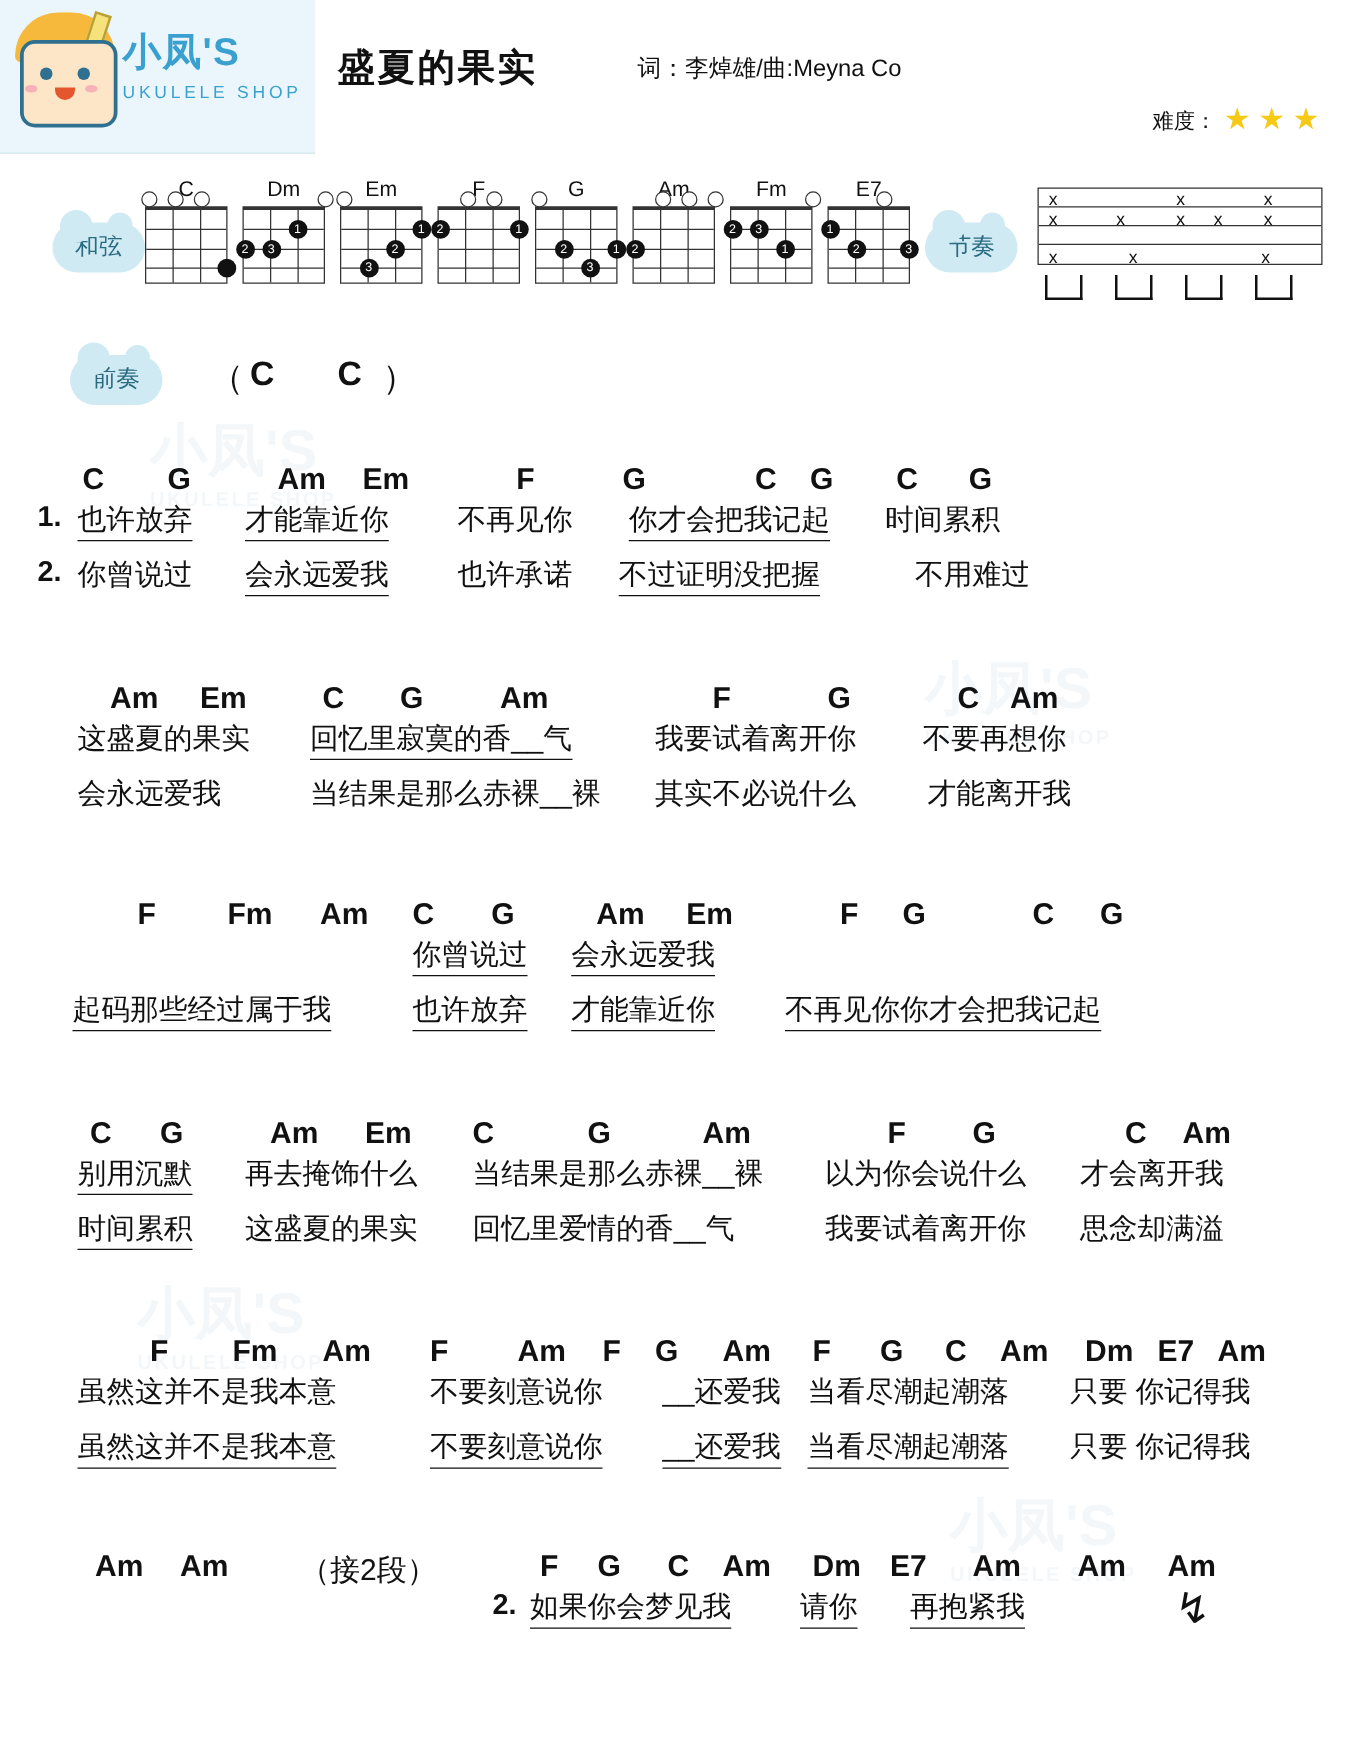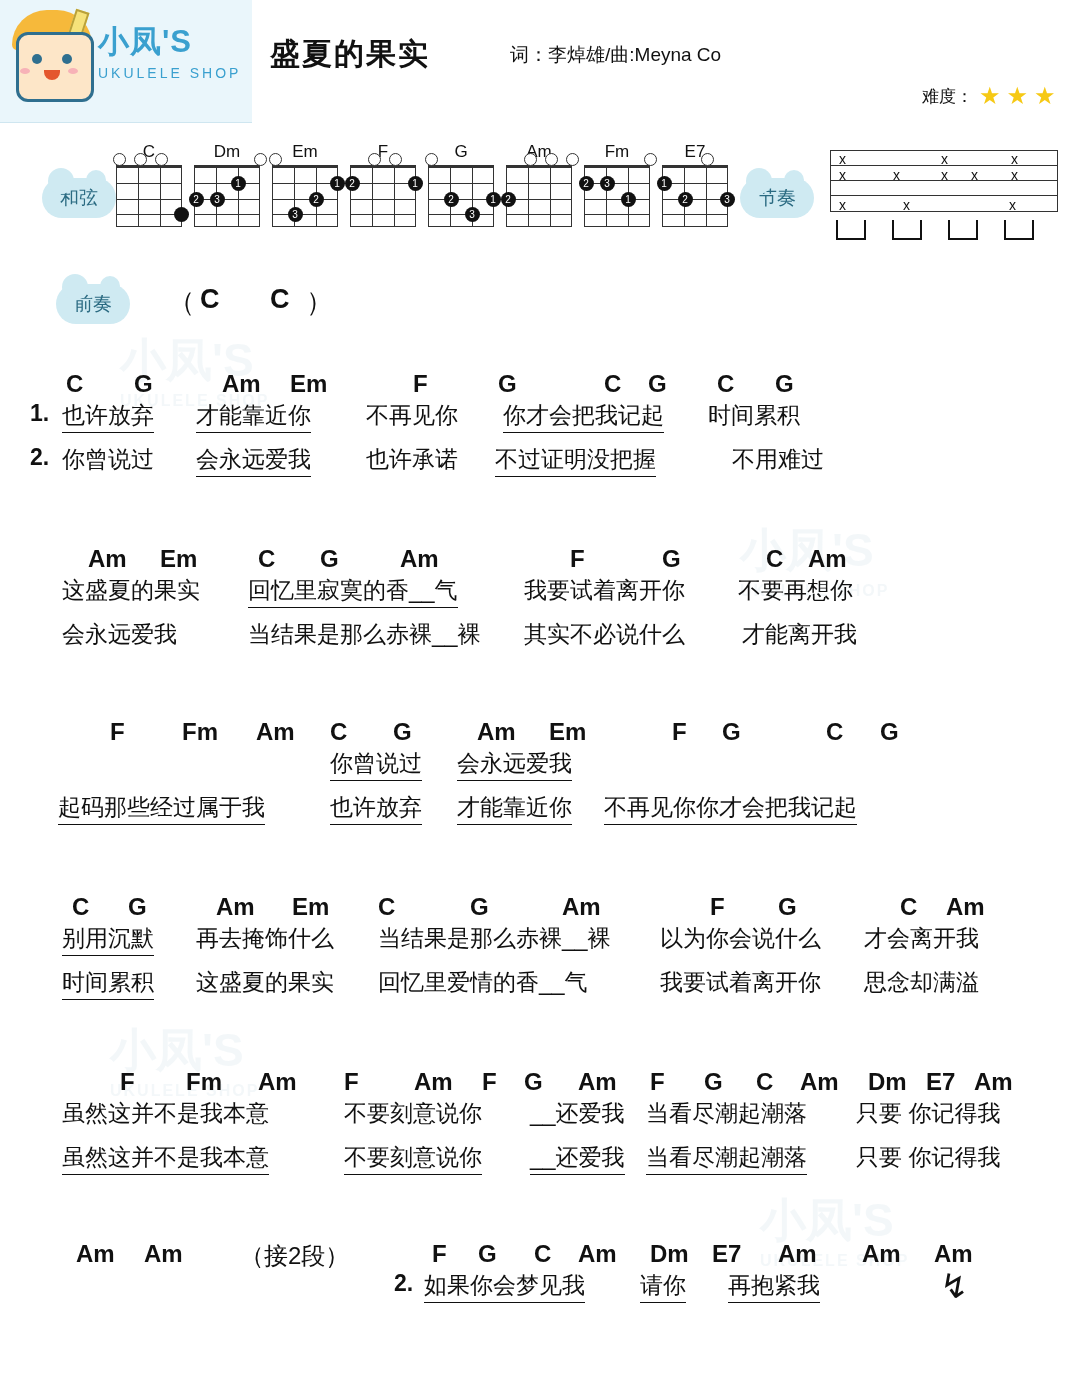--- a/index.html
+++ b/index.html
@@ -596,7 +596,7 @@
         <span class="seg ul" style="left: 58px;">起码那些经过属于我</span>
         <span class="seg ul" style="left: 330px;">也许放弃</span>
         <span class="seg ul" style="left: 457px;">才能靠近你</span>
-        <span class="seg ul" style="left: 604px;">不再见你你才会把我记起</span>
+        <span class="seg ul" style="left: 628px;">不再见你你才会把我记起</span>
       </div>
     </div>
     <div class="section" style="top: 893px;">

